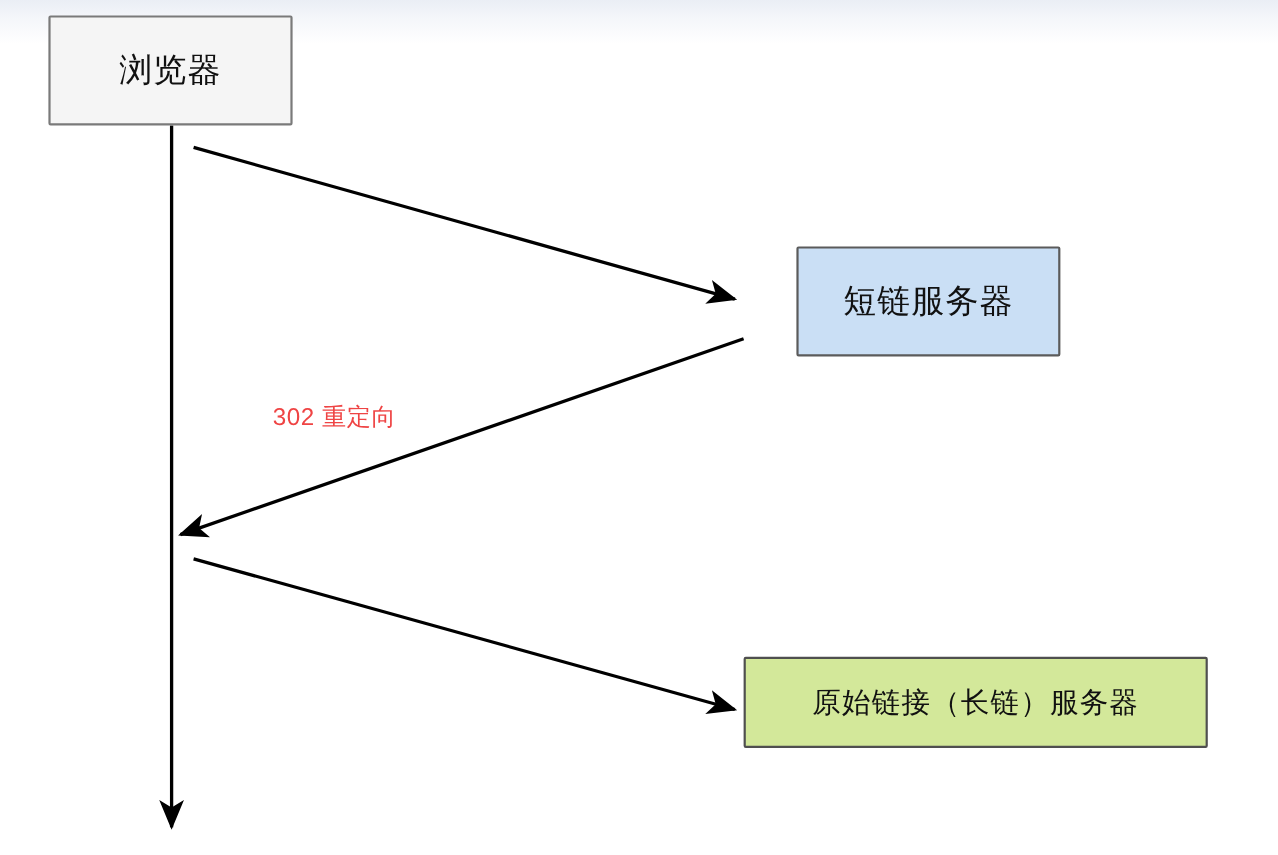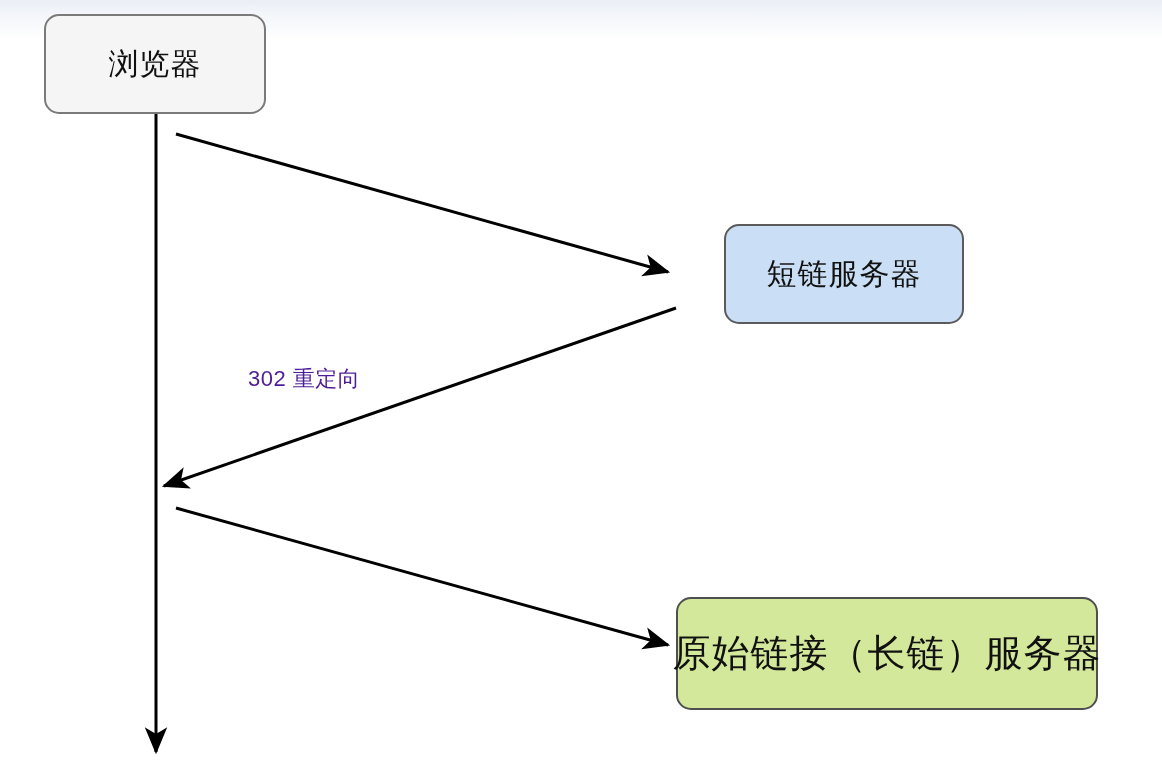--- a/index.html
+++ b/index.html
@@ -32,7 +32,7 @@
     position: absolute;
     box-sizing: border-box;
     border: 2px solid #6b6b6b;
-    border-radius: 15px;
+    border-radius: 2px;
     display: flex;
     align-items: center;
     justify-content: center;

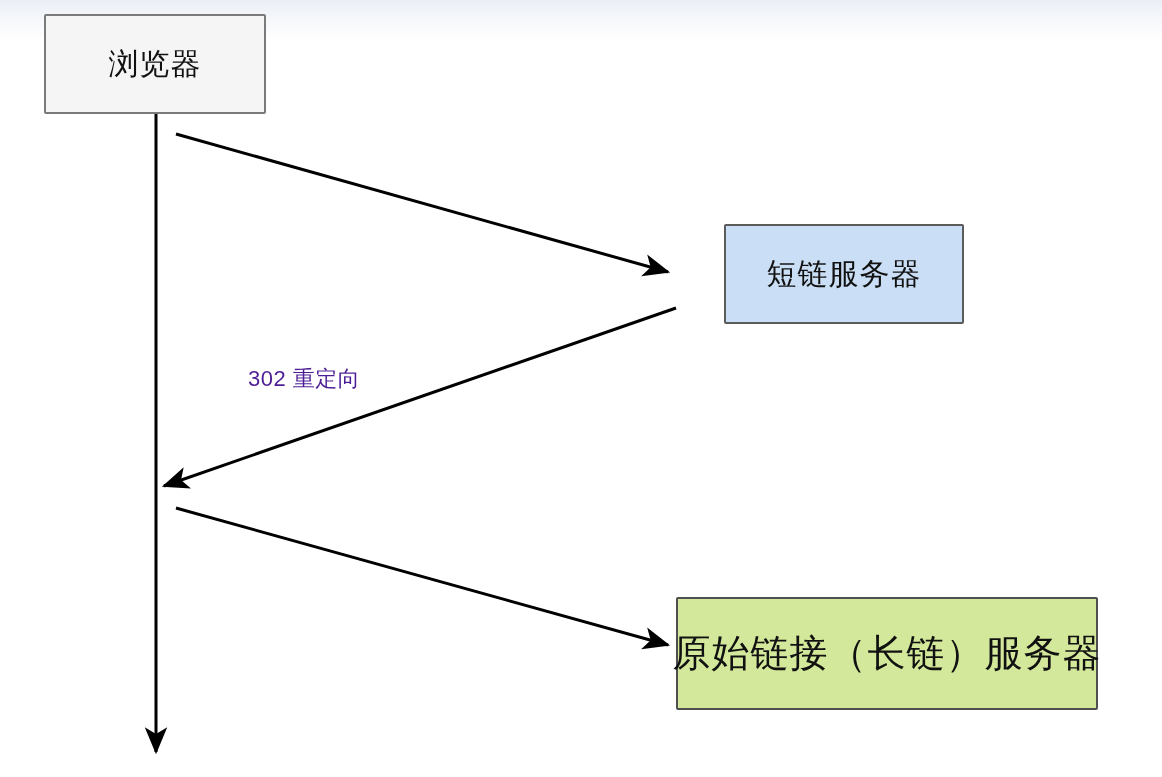--- a/index.html
+++ b/index.html
@@ -74,7 +74,7 @@
     left: 248px;
     top: 364px;
     font-size: 22px;
-    color: #4c1d95;
+    color: #ef4444;
     letter-spacing: 0.5px;
     white-space: nowrap;
   }

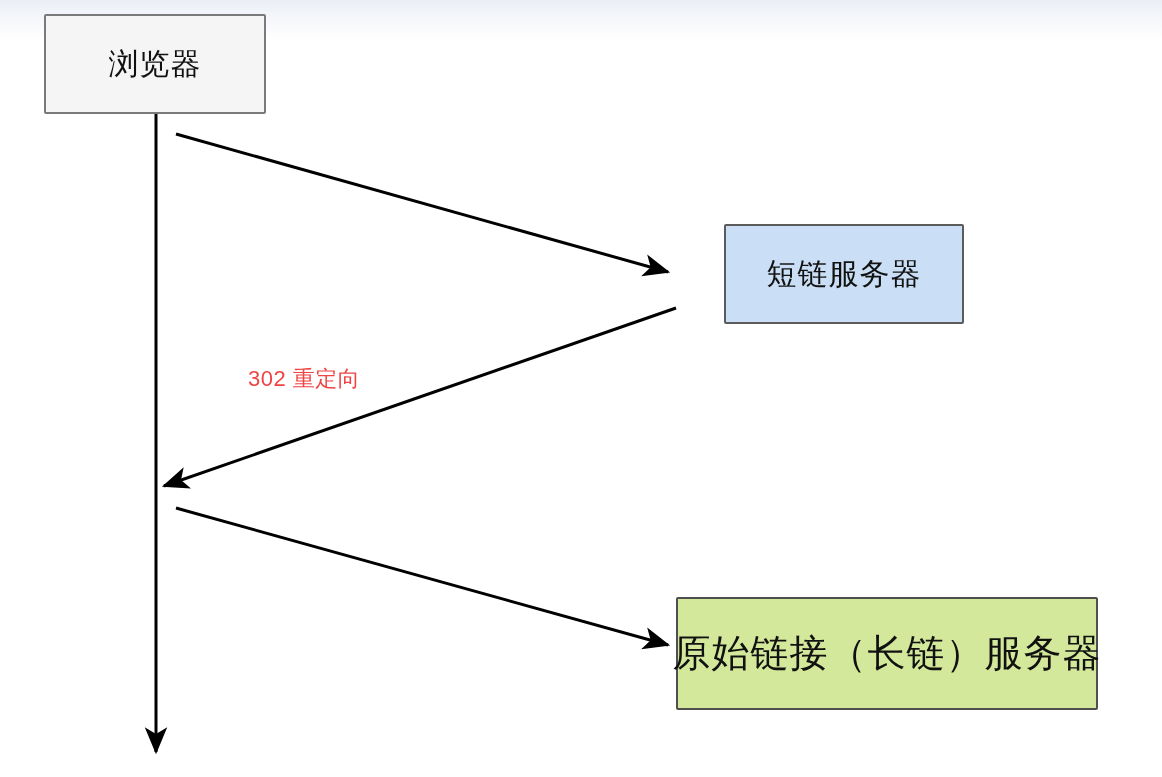--- a/index.html
+++ b/index.html
@@ -64,10 +64,10 @@
     left: 676px;
     top: 597px;
     width: 422px;
-    height: 113px;
+    height: 83px;
     background: #d3e89a;
     border-color: #4f4f4f;
-    font-size: 38px;
+    font-size: 26px;
   }
   #edge-label-302 {
     position: absolute;

